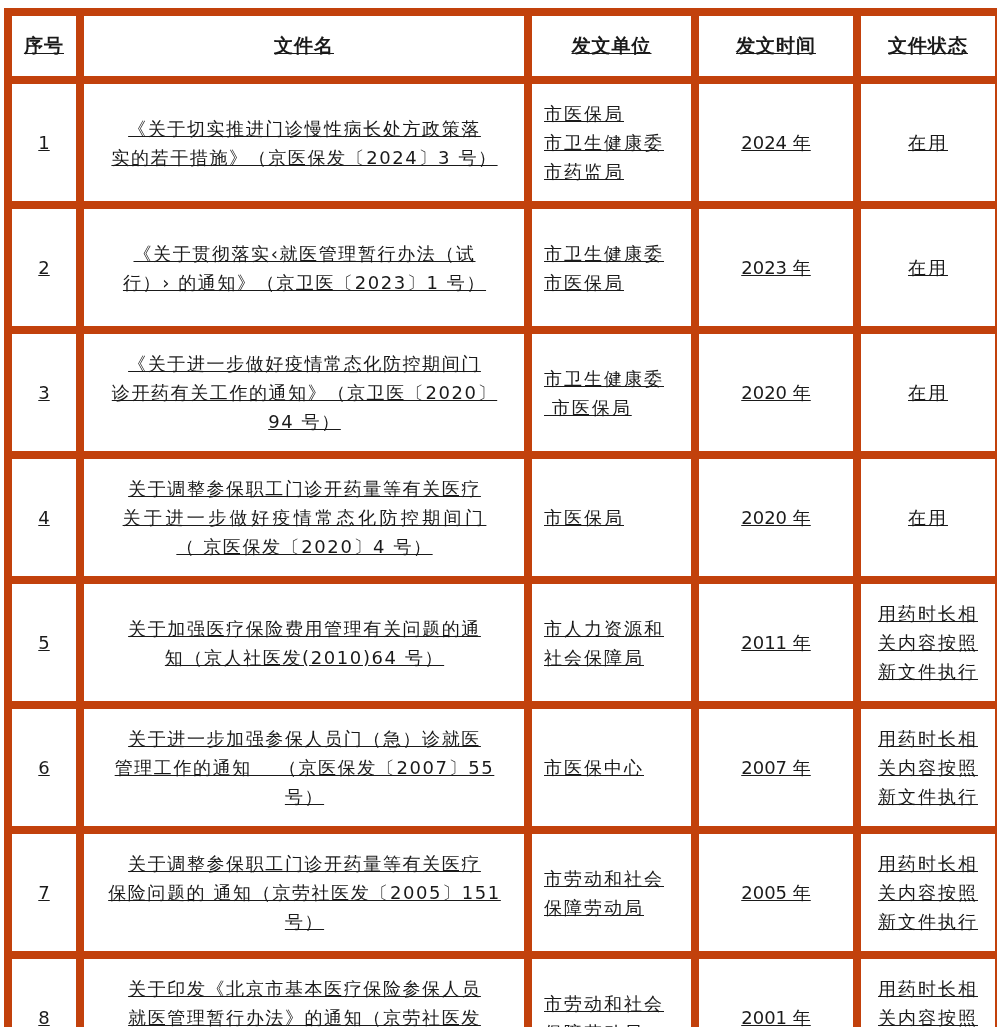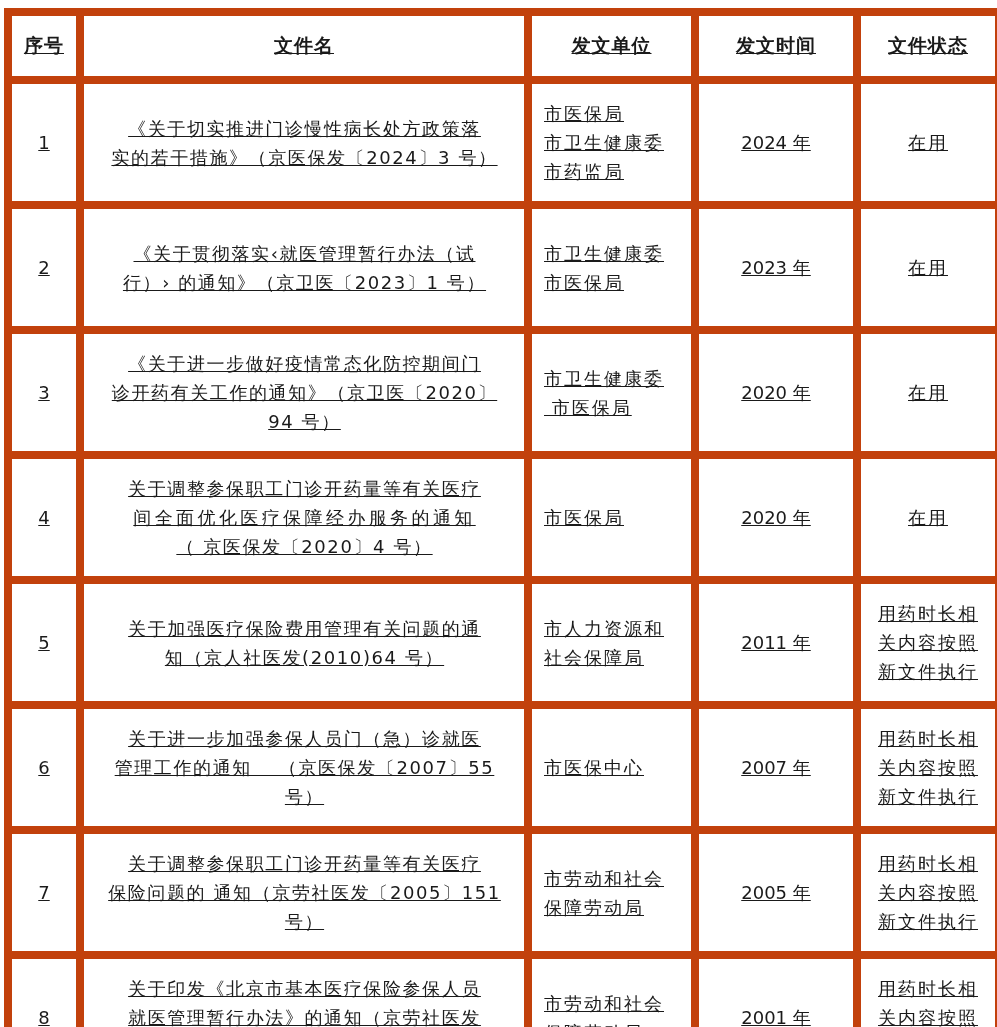--- a/index.html
+++ b/index.html
@@ -147,7 +147,7 @@
       <td class="col-no">4</td>
       <td class="col-name">
         <span class="line">关于调整参保职工门诊开药量等有关医疗</span>
-        <span class="line" style="letter-spacing:3.4px">间全面优化医疗保障经办服务的通知</span>
+        <span class="line" style="letter-spacing:3.4px">关于进一步做好疫情常态化防控期间门</span>
         <span class="line">（ 京医保发〔2020〕4 号）</span>
       </td>
       <td class="col-unit">

